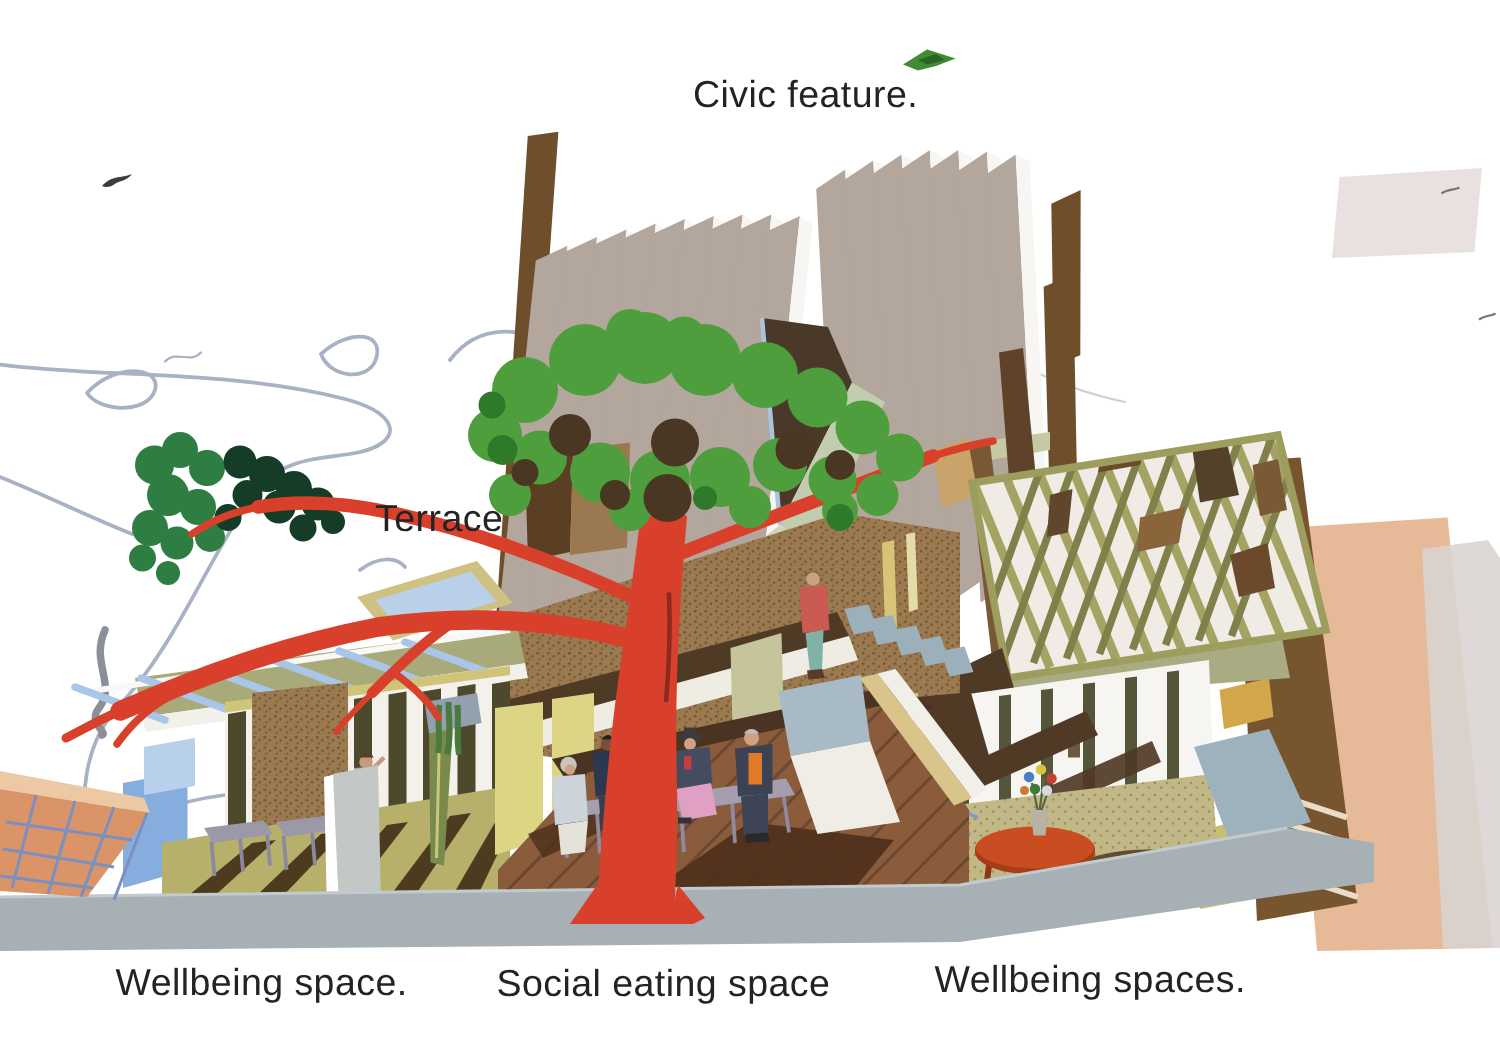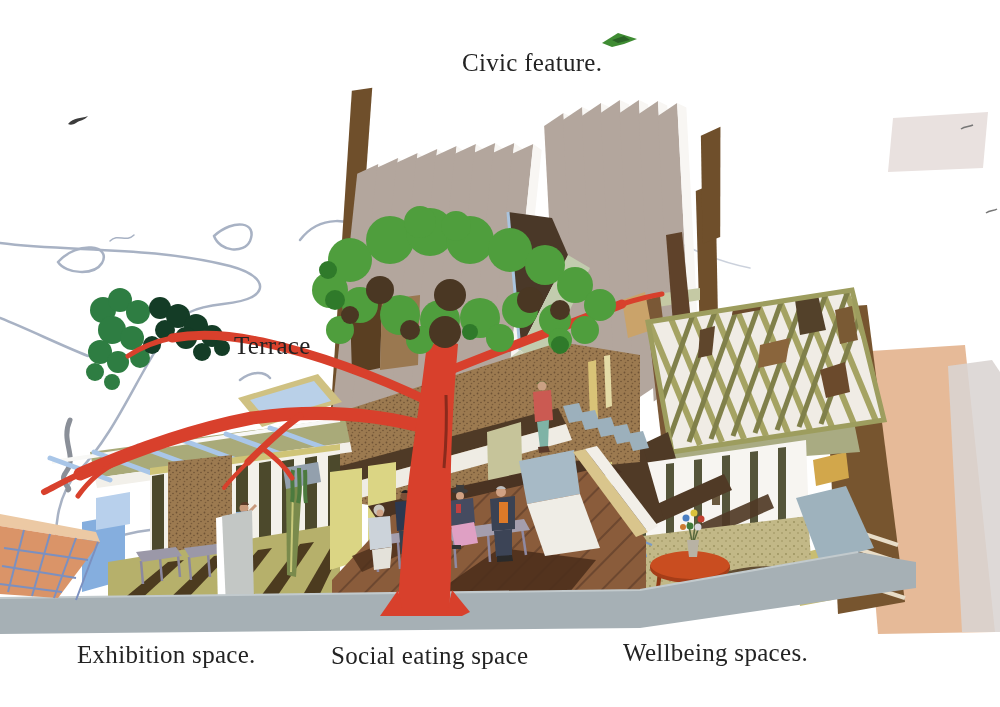--- a/index.html
+++ b/index.html
@@ -8,7 +8,7 @@
   #illustration{position:absolute;left:0;top:0;}
   .label{position:absolute;font-size:25px;line-height:1.2;color:#232323;
          letter-spacing:.3px;white-space:nowrap;
-         font-family:Liberation Serif, serif;}
+         font-family:Liberation Sans, sans-serif;}
 </style>
 </head>
 <body>

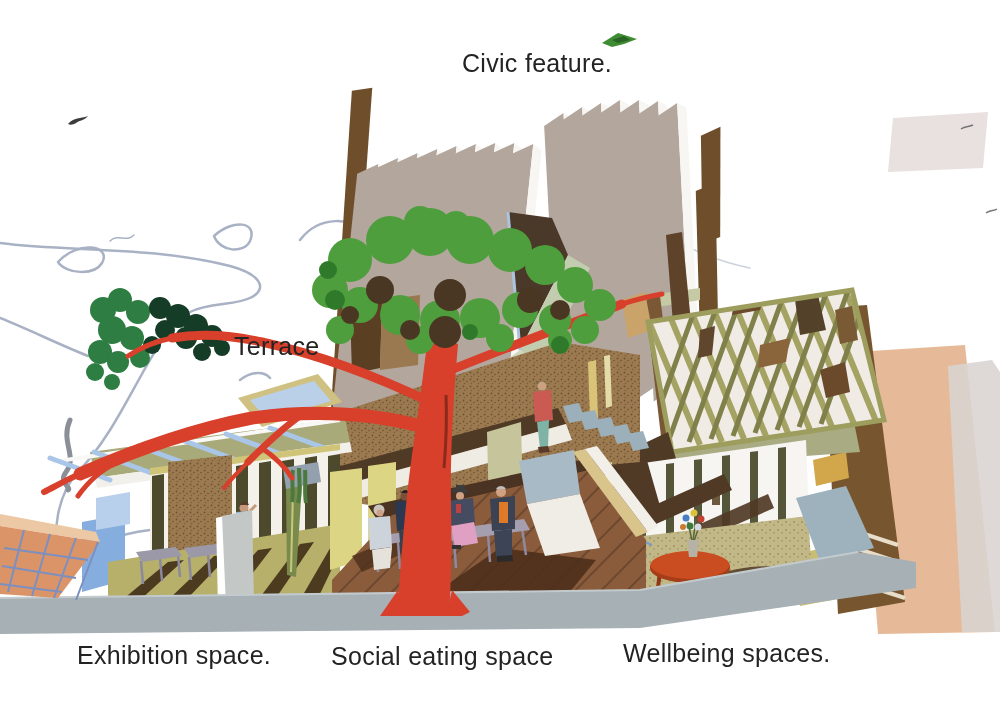--- a/index.html
+++ b/index.html
@@ -497,7 +497,7 @@
 </svg>
 
 <div class="label" style="left:462px;top:48px">Civic feature.</div>
-<div class="label" style="left:234px;top:331px">Terrace</div>
+<div class="label" style="left:250px;top:331px">Terrace</div>
 <div class="label" style="left:77px;top:640px">Exhibition space.</div>
 <div class="label" style="left:331px;top:641px">Social eating space</div>
 <div class="label" style="left:623px;top:638px">Wellbeing spaces.</div>

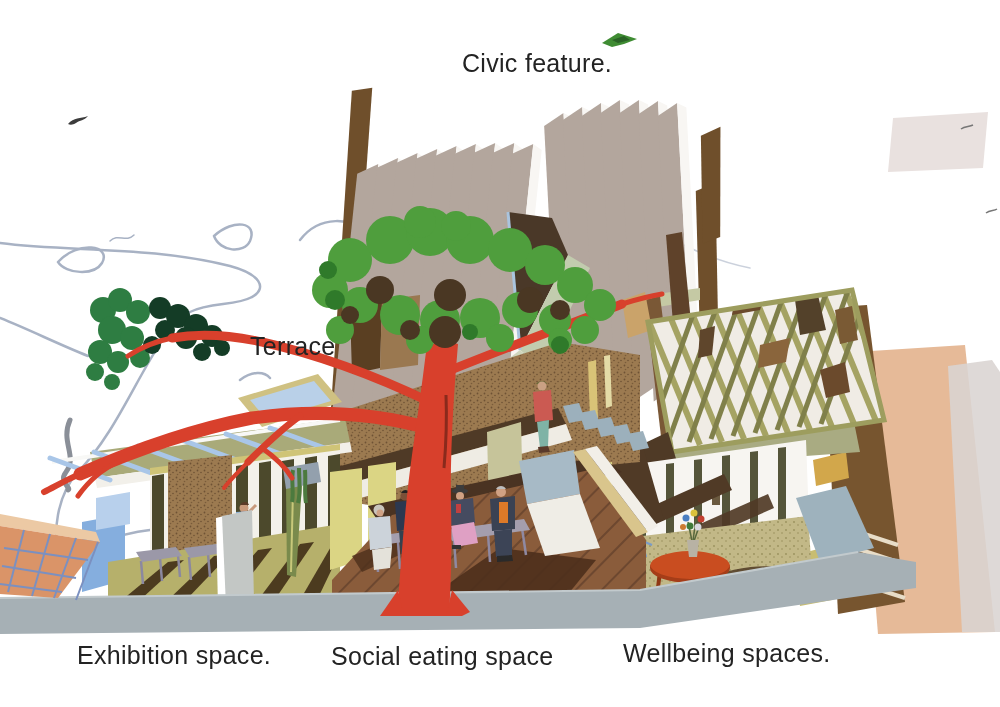--- a/index.html
+++ b/index.html
@@ -498,7 +498,7 @@
 
 <div class="label" style="left:462px;top:48px">Civic feature.</div>
 <div class="label" style="left:250px;top:331px">Terrace</div>
-<div class="label" style="left:77px;top:640px">Exhibition space.</div>
+<div class="label" style="left:77px;top:640px">Wellbeing space.</div>
 <div class="label" style="left:331px;top:641px">Social eating space</div>
 <div class="label" style="left:623px;top:638px">Wellbeing spaces.</div>
 

